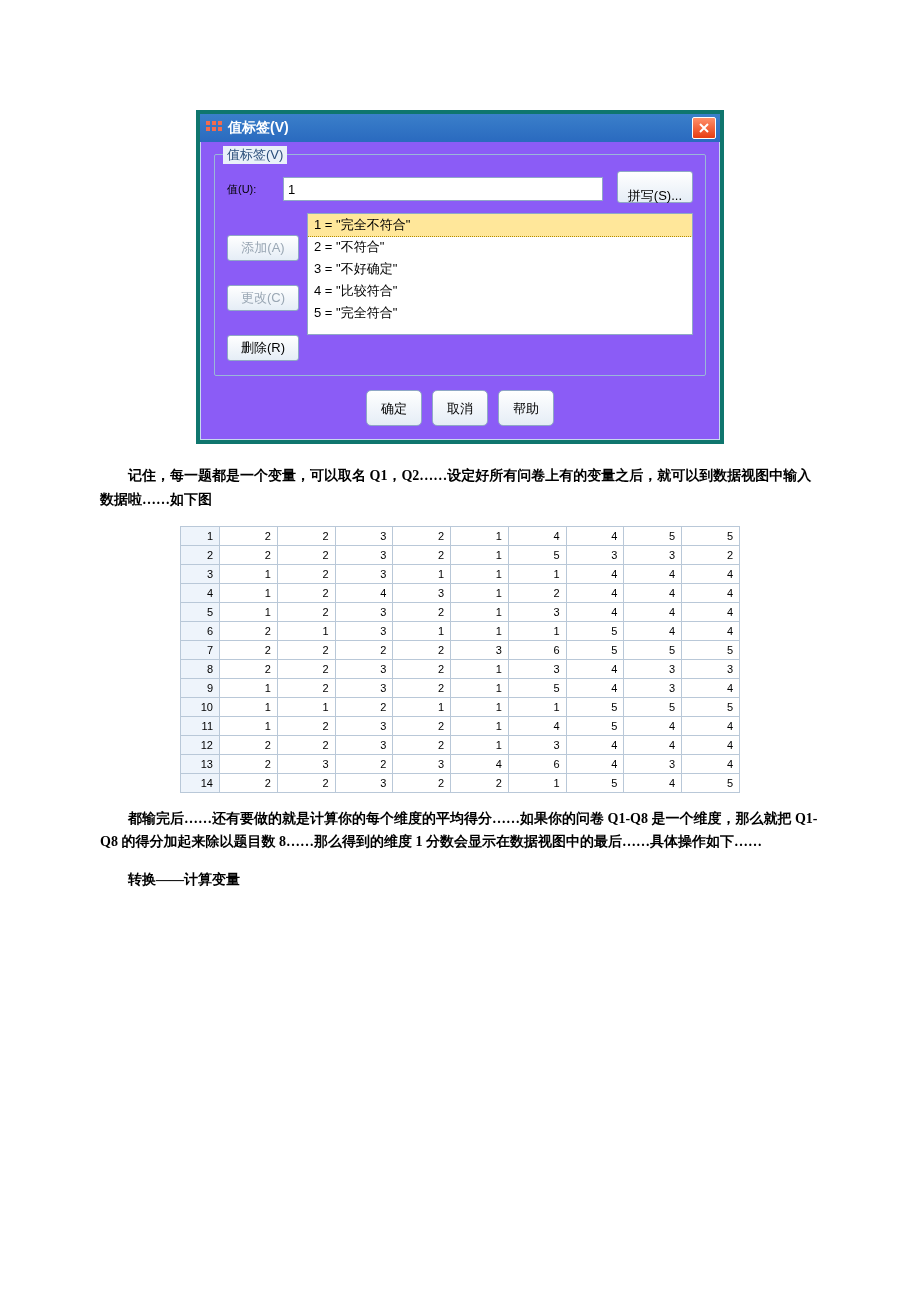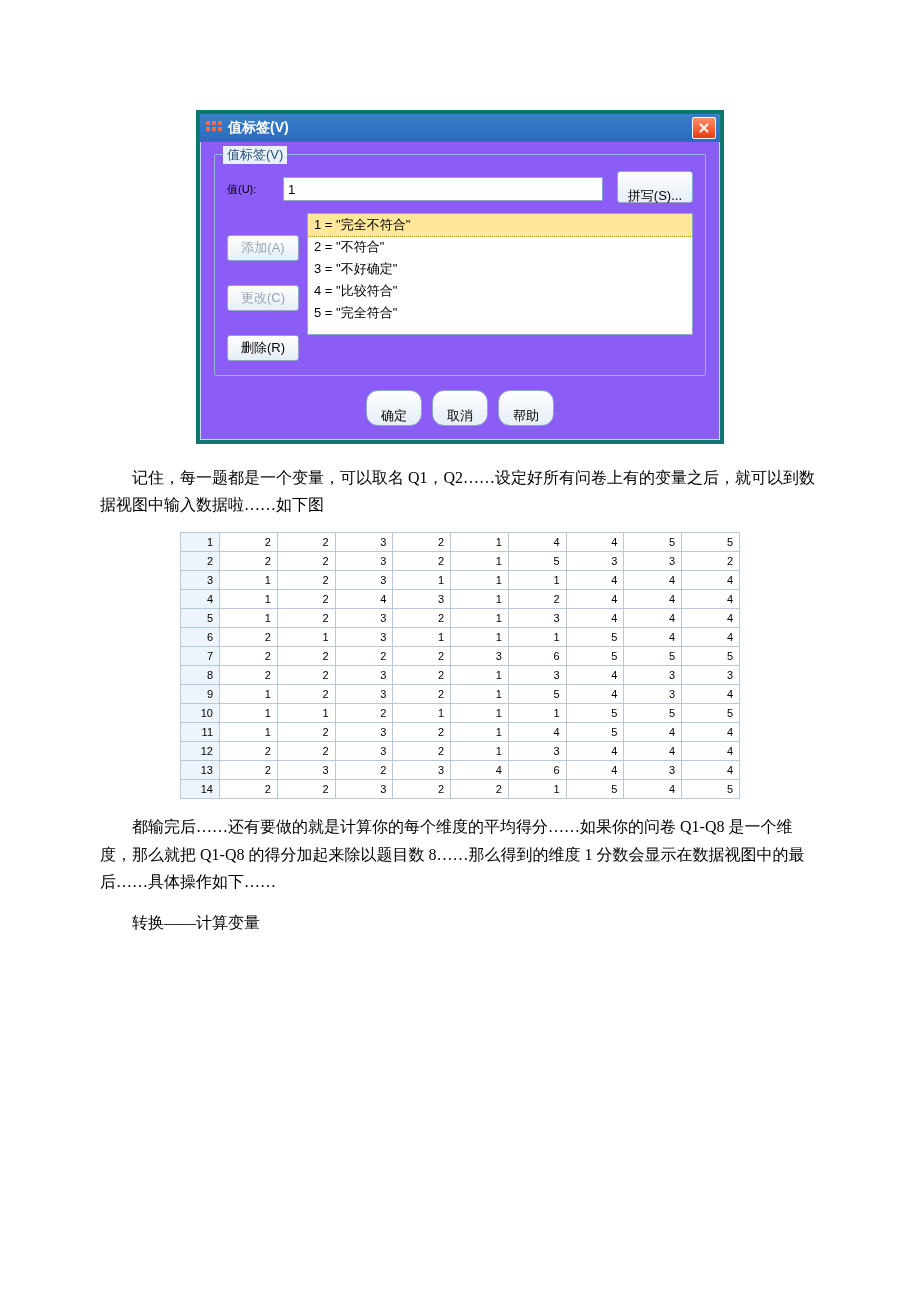--- a/index.html
+++ b/index.html
@@ -143,10 +143,10 @@
   }
   .dlg-footer button {
     height: 36px;
-    padding: 16px 14px;
+    padding: 9px 14px;
     background: linear-gradient(#fff,#e5edf6);
     border: 1px solid #8fa8c6;
-    border-radius: 12px;
+    border-radius: 5px;
     font-size: 13px;
     cursor: pointer;
   }

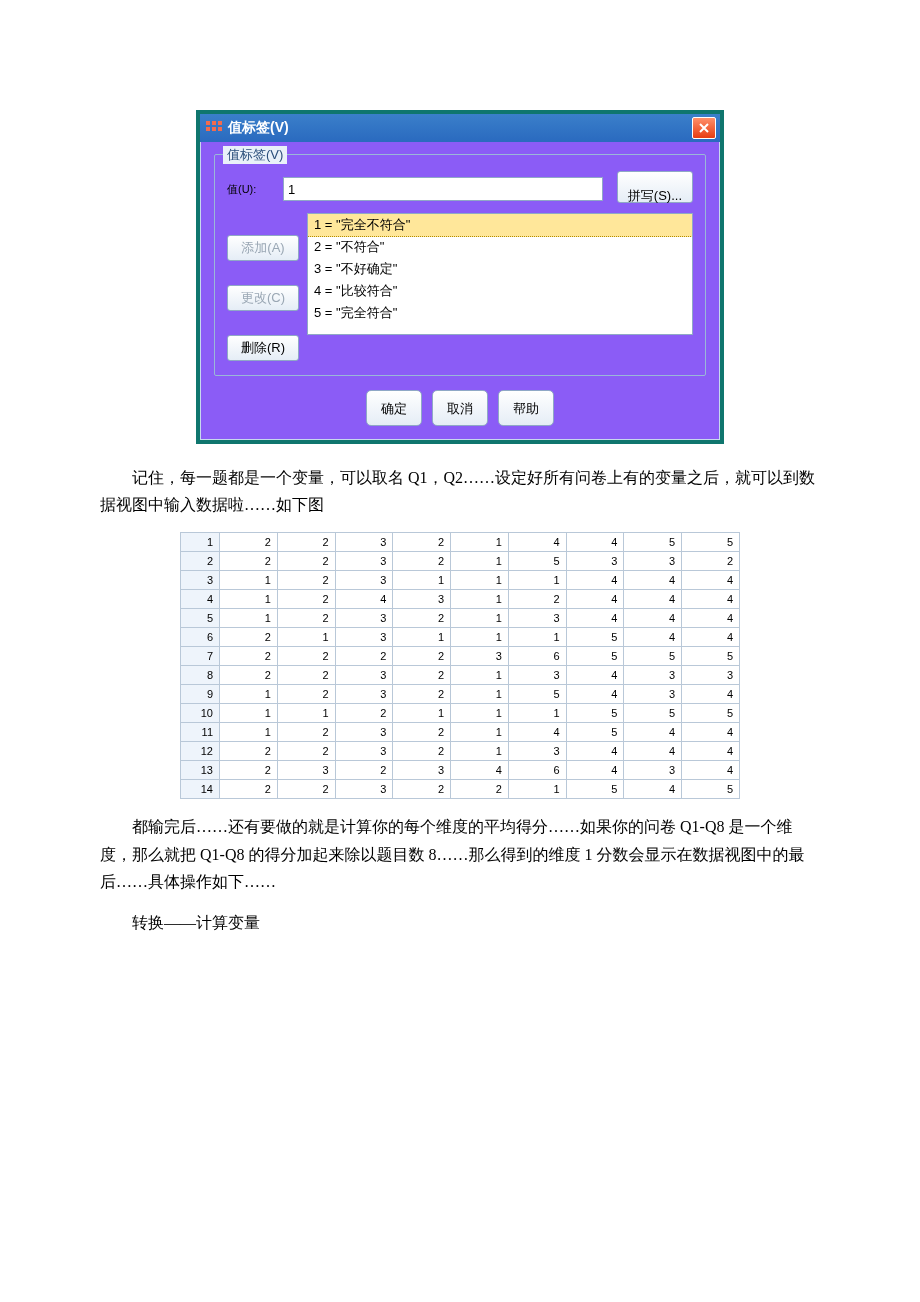--- a/index.html
+++ b/index.html
@@ -156,8 +156,9 @@
     text-indent: 2em;
     margin: 14px 0;
     line-height: 1.7;
-    font-size: 16px;
+    font-size: 14px;
     font-family: "SimSun", serif;
+    font-weight: bold;
   }
 
   

